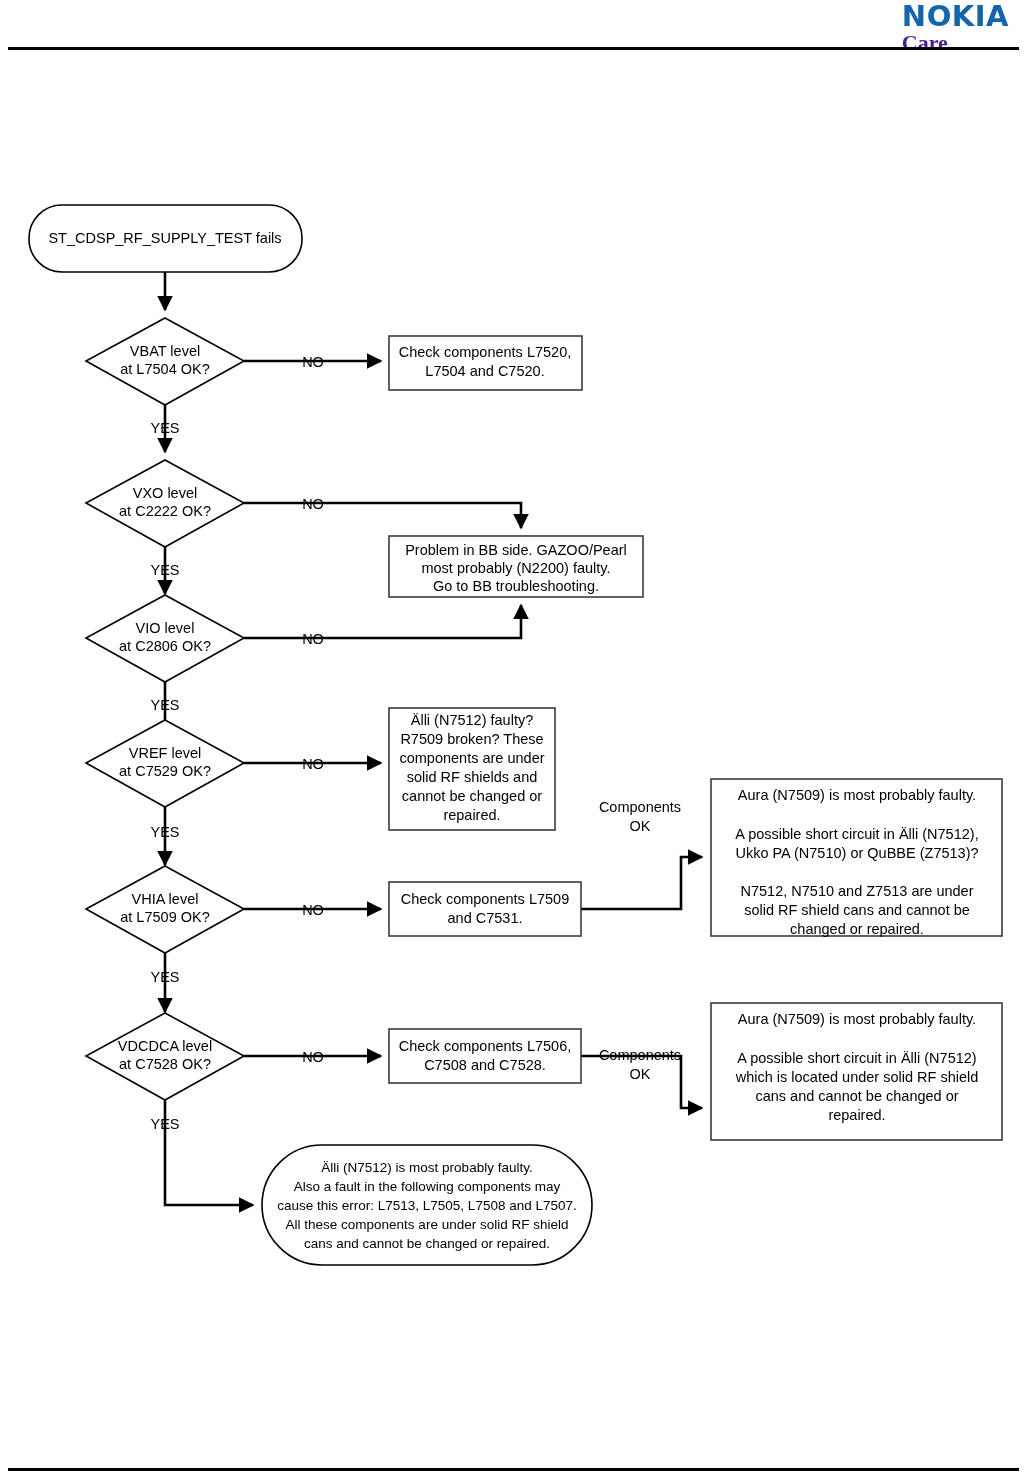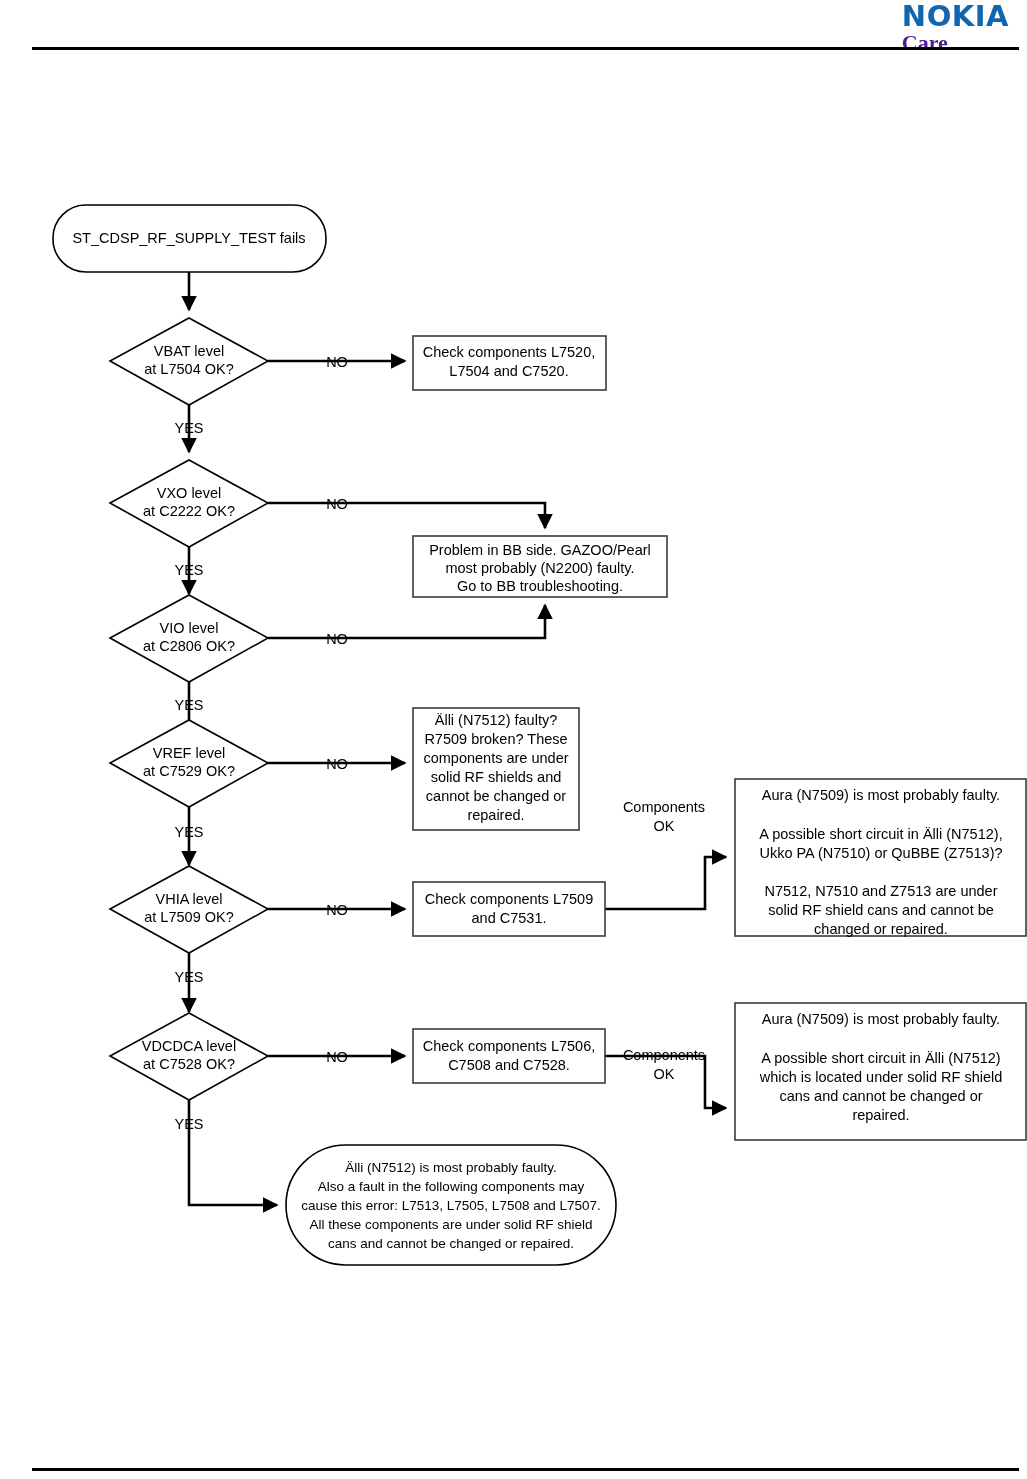--- a/index.html
+++ b/index.html
@@ -17,7 +17,6 @@
   .page {
     position: absolute;
     inset: 0;
-    margin-left: 24px;
   }
   
   .logo {

